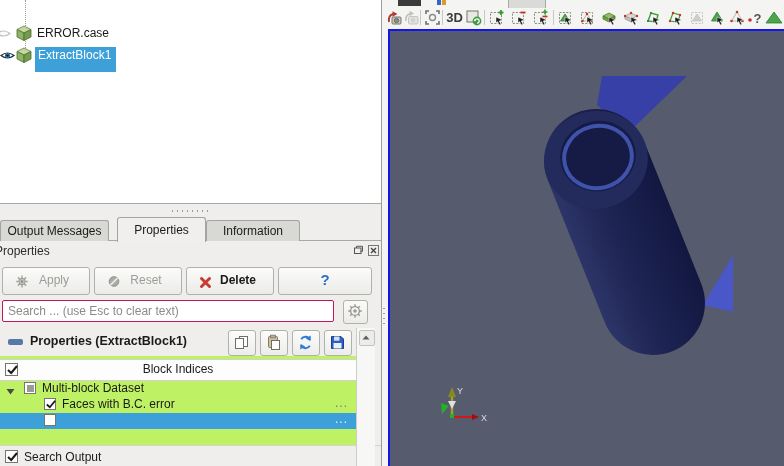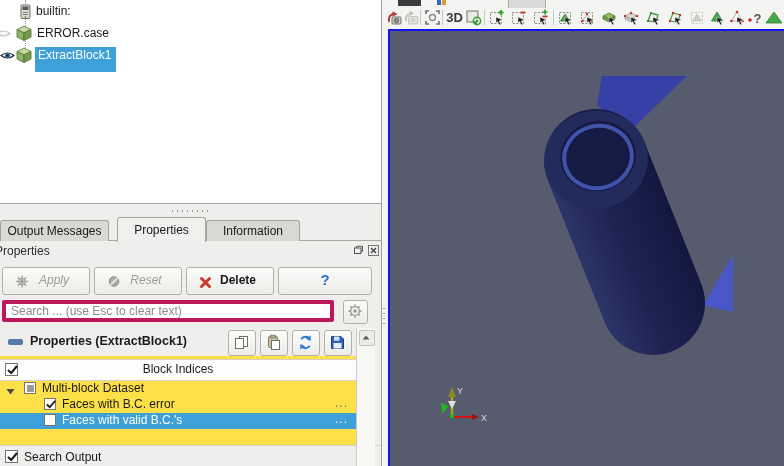--- a/index.html
+++ b/index.html
@@ -101,17 +101,6 @@
     <div id="pipeline">
       <div class="connector"></div>
 
-      <div class="prow" style="top:2px">
-        <span class="abs" style="left:20px;top:2px">
-          <svg width="11" height="16" viewBox="0 0 11 16">
-              <rect x="1" y="1" width="9" height="13.5" rx="1" fill="#d9d9d2" stroke="#6f6f6a"></rect>
-              <rect x="2.5" y="2.5" width="6" height="3.5" fill="#5a5a54"></rect>
-              <path d="M3 8.5 h5 M3 10.5 h5" stroke="#8a8a84" stroke-width="1"></path>
-              <circle cx="5.5" cy="13" r="0.9" fill="#6a9a3a"></circle>
-            </svg>
-        </span>
-        <span class="lbl" style="left:36px">builtin:</span>
-      </div>
 
       <div class="prow" style="top:24px">
         <span class="eye" style="left:-4px">

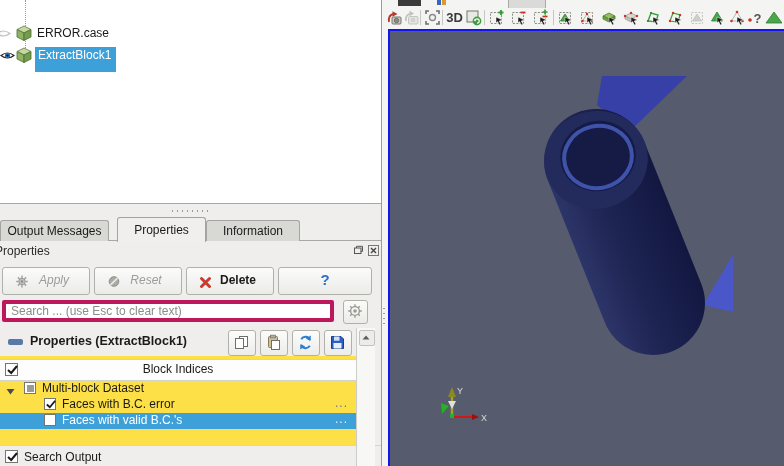--- a/index.html
+++ b/index.html
@@ -34,7 +34,7 @@
   .pbtn{position:absolute;top:267px;height:26px;background:linear-gradient(#fbfbfa,#ebebe8);
     border:1px solid #b1b1ac;border-radius:3px;text-align:center;line-height:24px;}
   .pbtn .ic{position:absolute;left:12px;top:5px;}
-  .pbtn.disabled{color:#9c9c98;font-style:italic;}
+  .pbtn.disabled{color:#9c9c98;}
   .pbtn .t{position:relative;left:8px;}
   #btn-help{color:#2b6fc9;font-weight:bold;font-size:15px;line-height:23px;}
   #btn-delete .t{font-weight:600;text-align:center;}

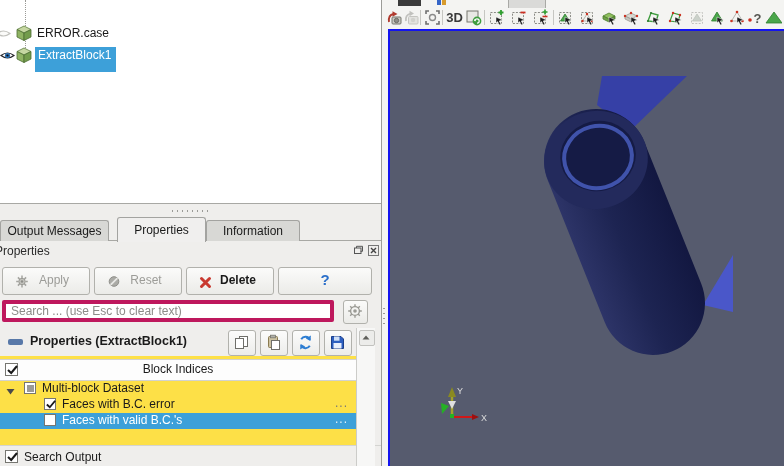--- a/index.html
+++ b/index.html
@@ -39,7 +39,7 @@
   #btn-help{color:#2b6fc9;font-weight:bold;font-size:15px;line-height:23px;}
   #btn-delete .t{font-weight:600;text-align:center;}
   
-  #search{position:absolute;left:2px;top:300px;width:332px;height:22px;border:4px solid #be185d;
+  #search{position:absolute;left:2px;top:300px;width:332px;height:22px;border:1px solid #be185d;
     border-radius:2px;background:#fff;font:12px "Liberation Sans",sans-serif;padding:0 5px;color:#333;box-sizing:border-box;}
   #search::placeholder{color:#8c8c88;opacity:1;}
   #gearbtn{position:absolute;left:343px;top:300px;width:23px;height:22px;background:linear-gradient(#fbfbfa,#ebebe8);

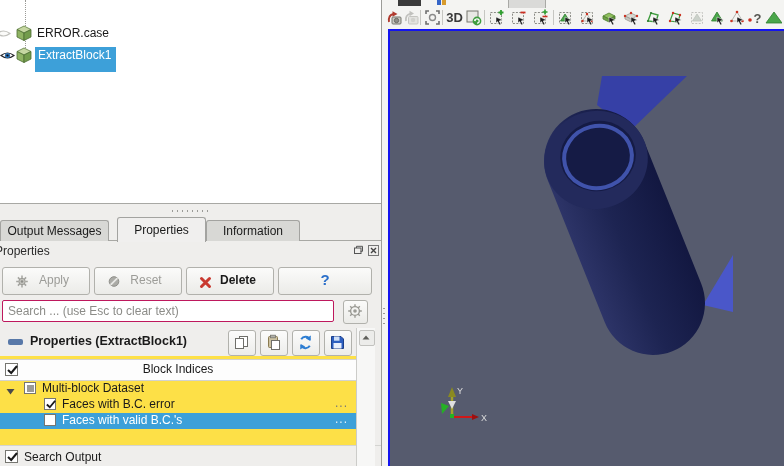--- a/index.html
+++ b/index.html
@@ -52,7 +52,7 @@
     border:1px solid #b1b1ac;border-radius:3px;}
   .hbtn svg{position:absolute;left:4px;top:3px;}
   
-  #pbody{position:absolute;left:0;top:356px;width:356px;height:89px;background:#fde047;}
+  #pbody{position:absolute;left:0;top:356px;width:356px;height:89px;background:#bef264;}
   #blockhdr{position:absolute;left:0;top:3px;width:356px;height:20px;background:#fdfdfd;
     border-top:1px solid #d2d2cf;border-bottom:1px solid #d2d2cf;}
   #blockhdr .lbl{position:absolute;left:0;width:100%;top:2px;text-align:center;}

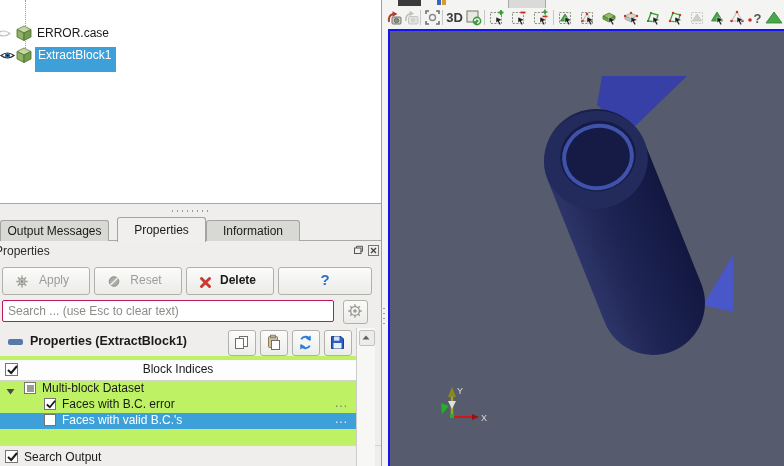--- a/index.html
+++ b/index.html
@@ -271,7 +271,6 @@
 
       <div class="trow sel" style="top:57px">
         <span class="cb small" style="left:44px;top:1px"></span>
-        <span class="lbl" style="left:62px">Faces with valid B.C.'s</span>
         <span class="more">...</span>
       </div>
     </div>

